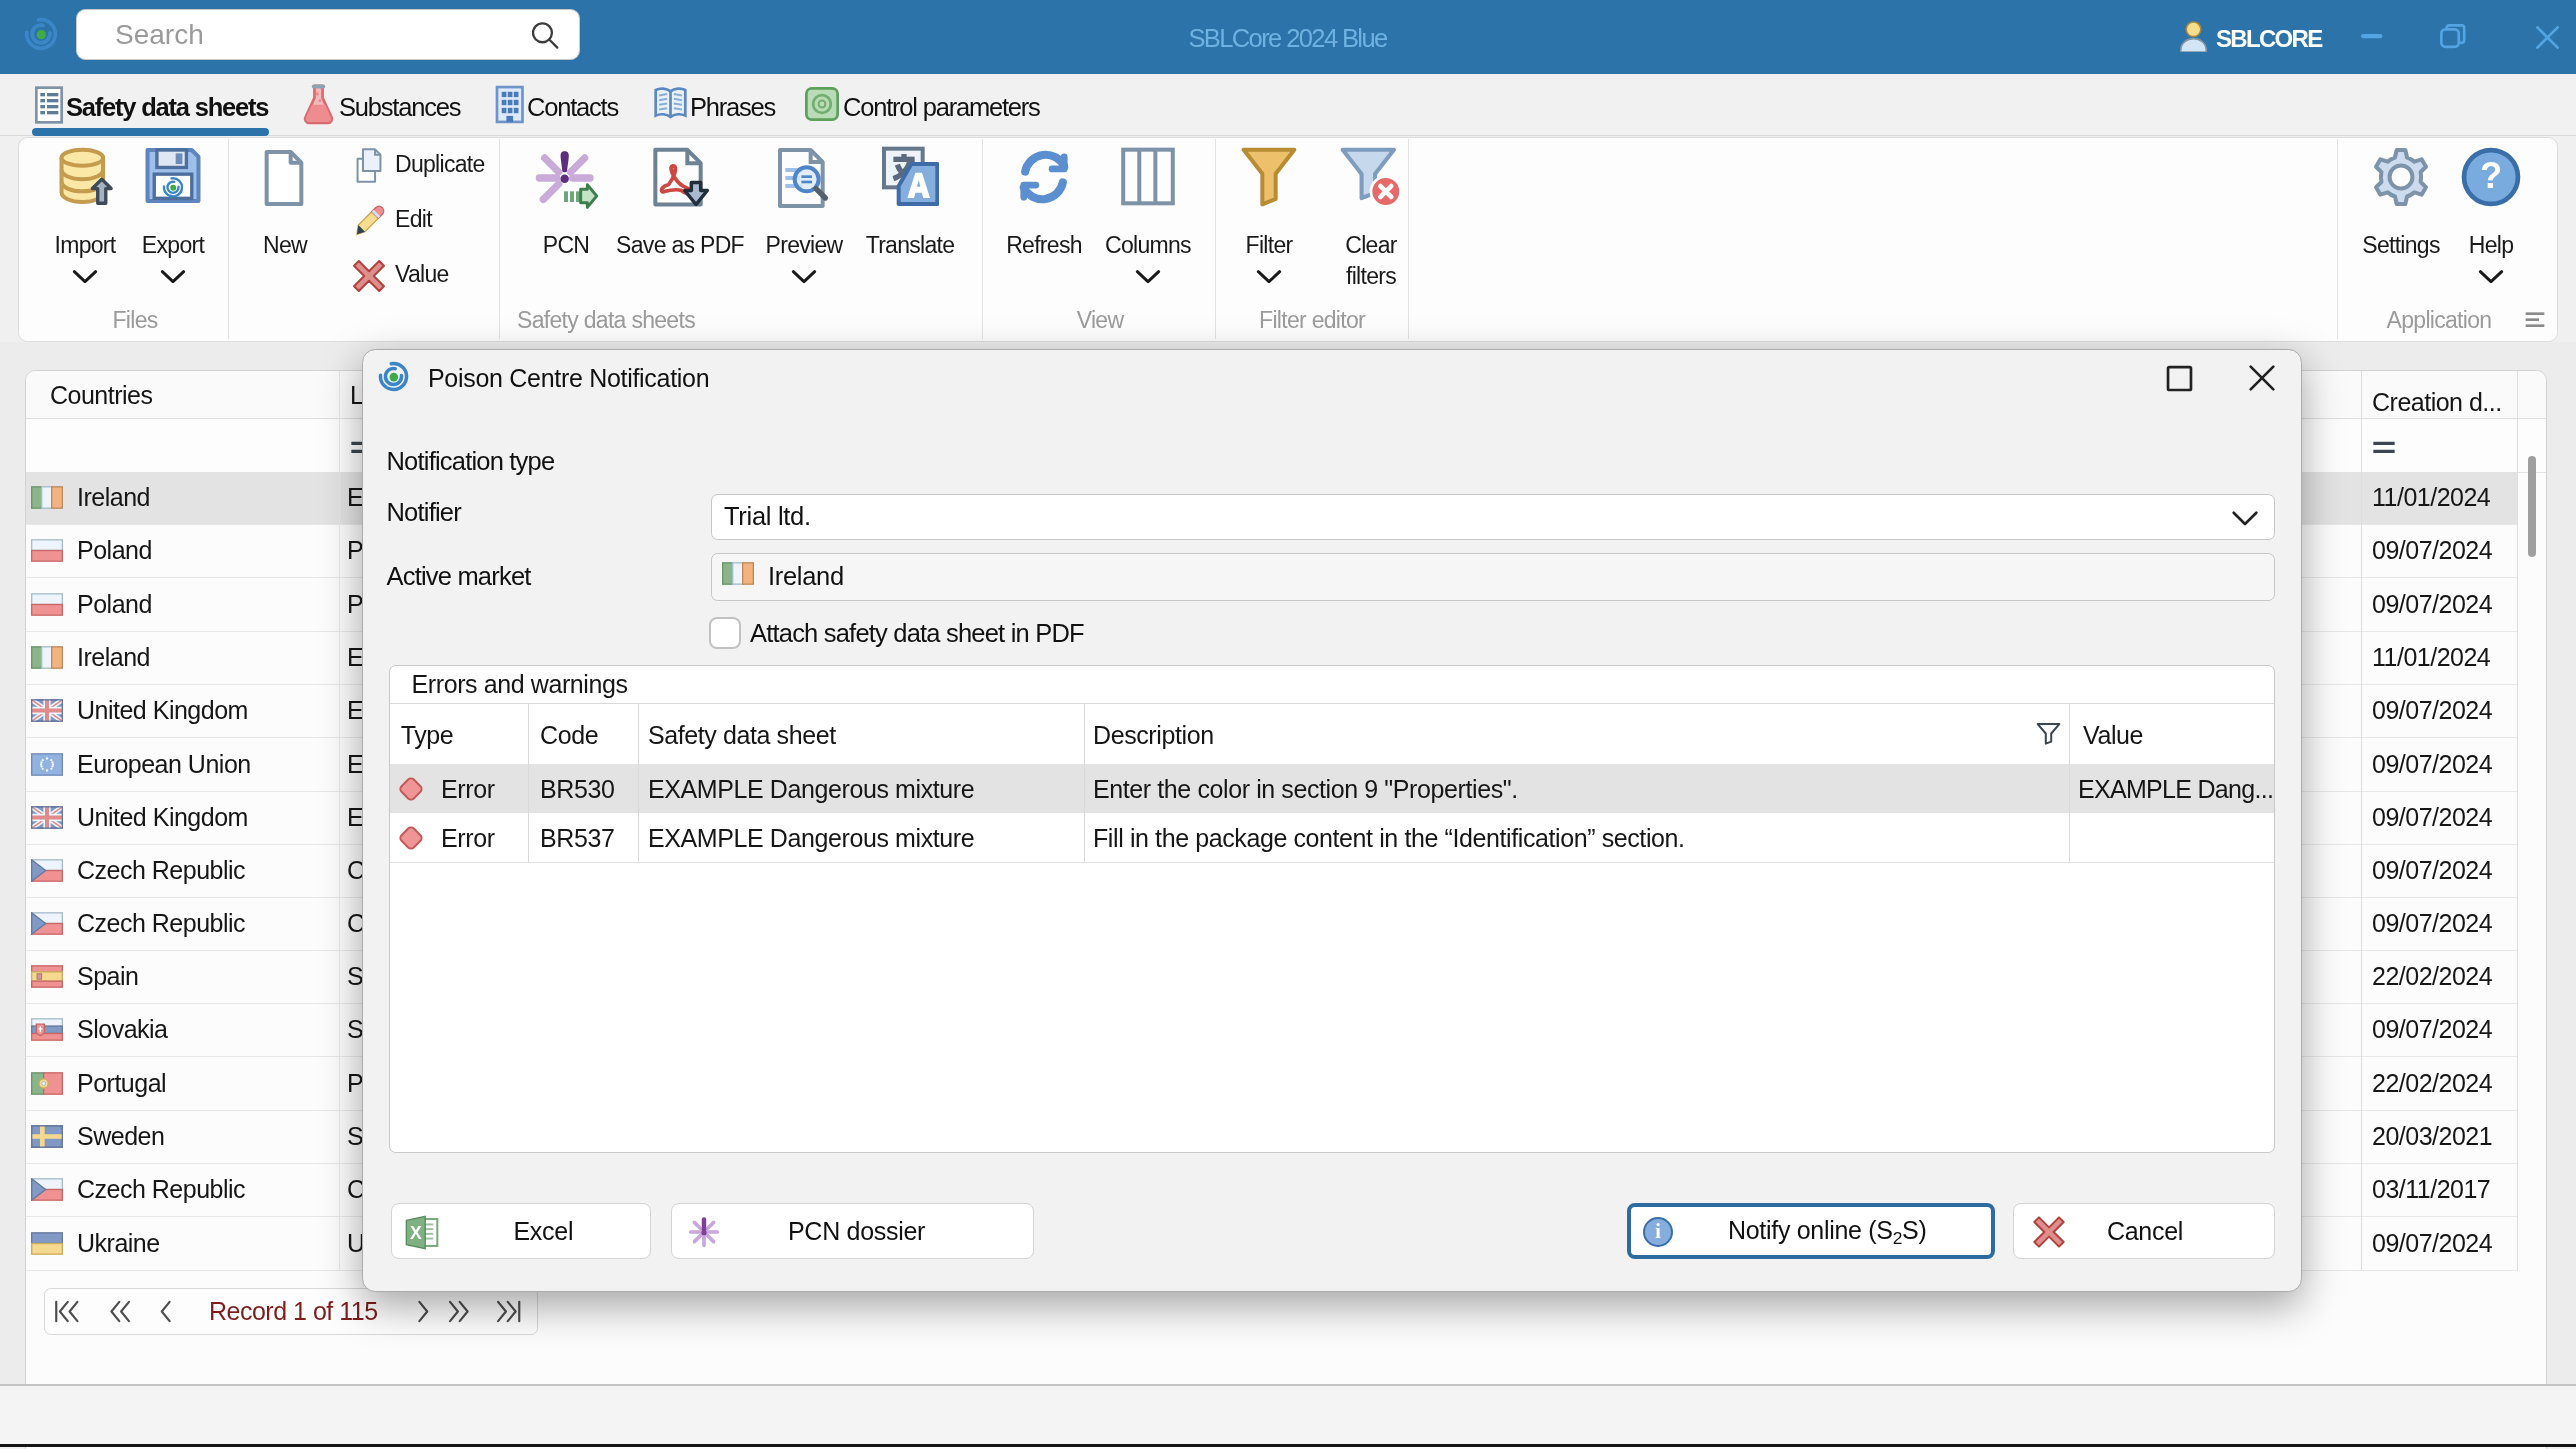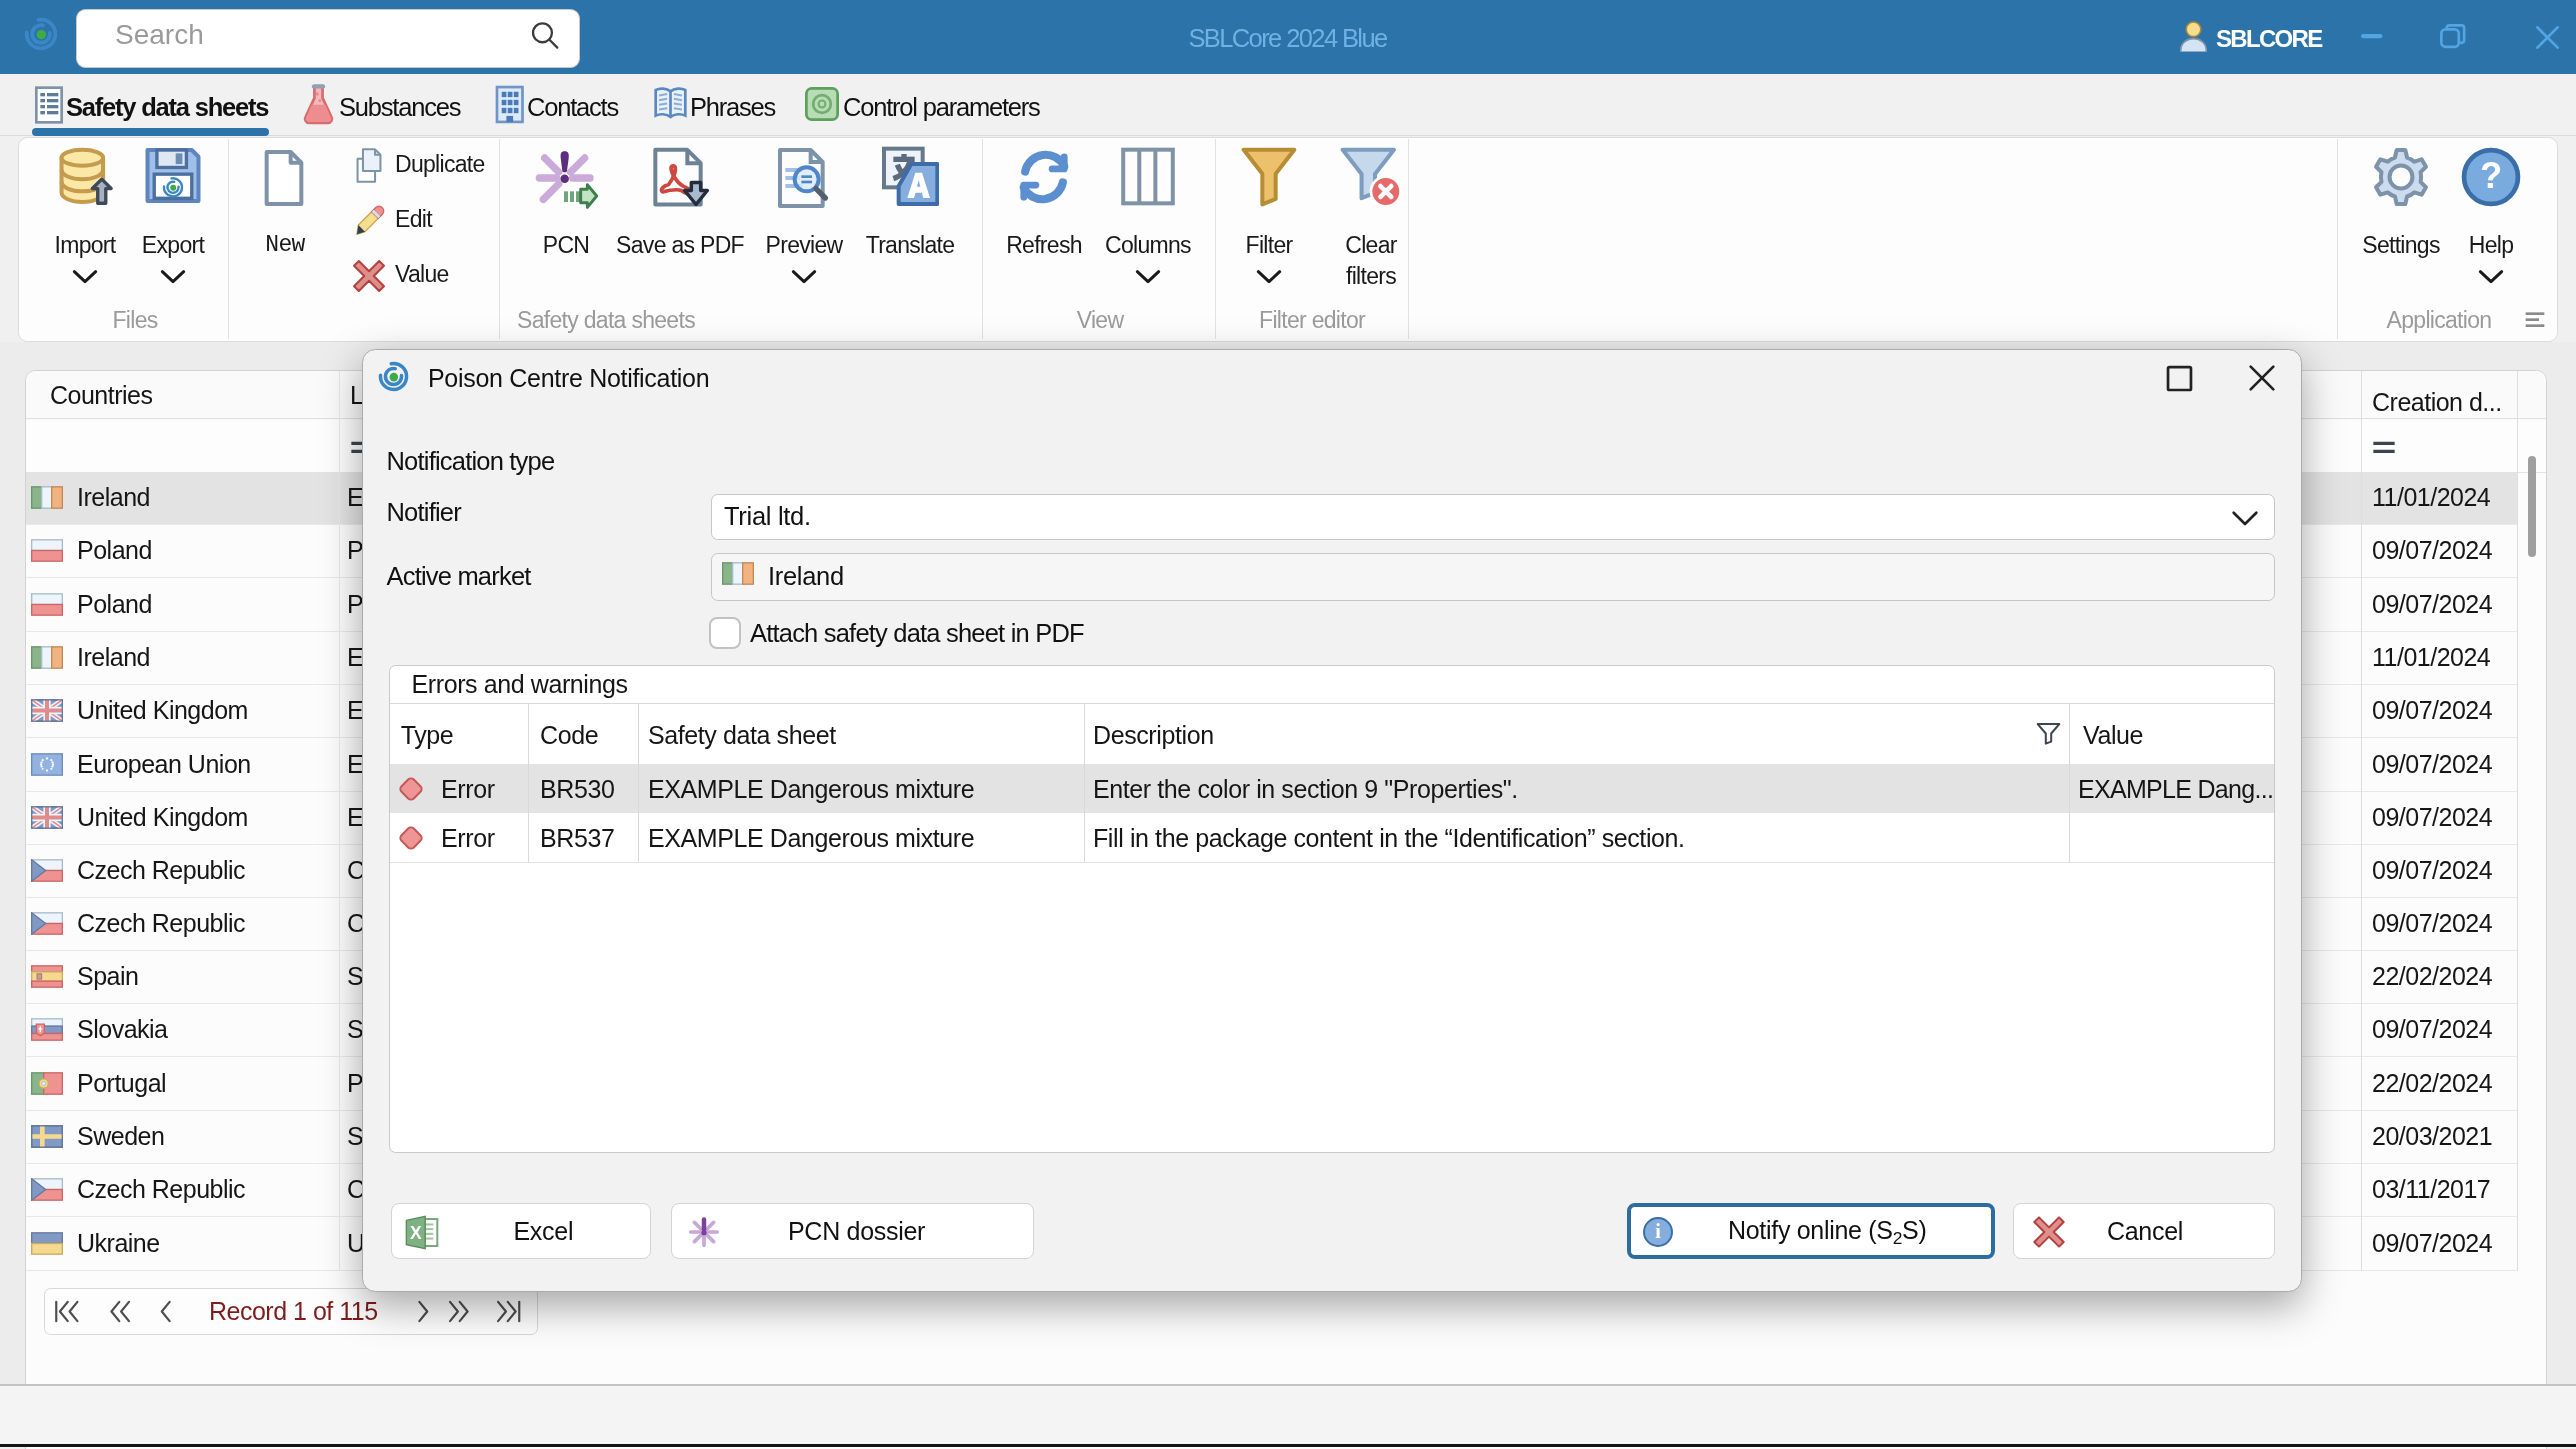--- a/index.html
+++ b/index.html
@@ -10,7 +10,7 @@
 
 
 #titlebar { position:absolute; left:0; top:0; width:2576px; height:74px; background:#2b73a8; }
-#searchbox { position:absolute; left:76px; top:8.7px; width:504px; height:59px; background:#fff; border:1.3px solid #c9c9c9; border-radius:9.4px; }
+#searchbox { position:absolute; left:76px; top:8.7px; width:504px; height:51px; background:#fff; border:1.3px solid #c9c9c9; border-radius:9.4px; }
 #searchbox .ph { position:absolute; left:38px; top:9.4px; font-size:28px; color:#9a9a9a; }
 #apptitle { position:absolute; left:1140px; top:0; width:295px; height:72px; line-height:76px; text-align:center; font-size:25.5px; color:#6fb2e2; letter-spacing:-1.6px;}
 #userlbl { position:absolute; left:2216px; top:0; height:74px; line-height:78px; font-size:24px; font-weight:bold; color:#ffffff; letter-spacing:-1.7px;}

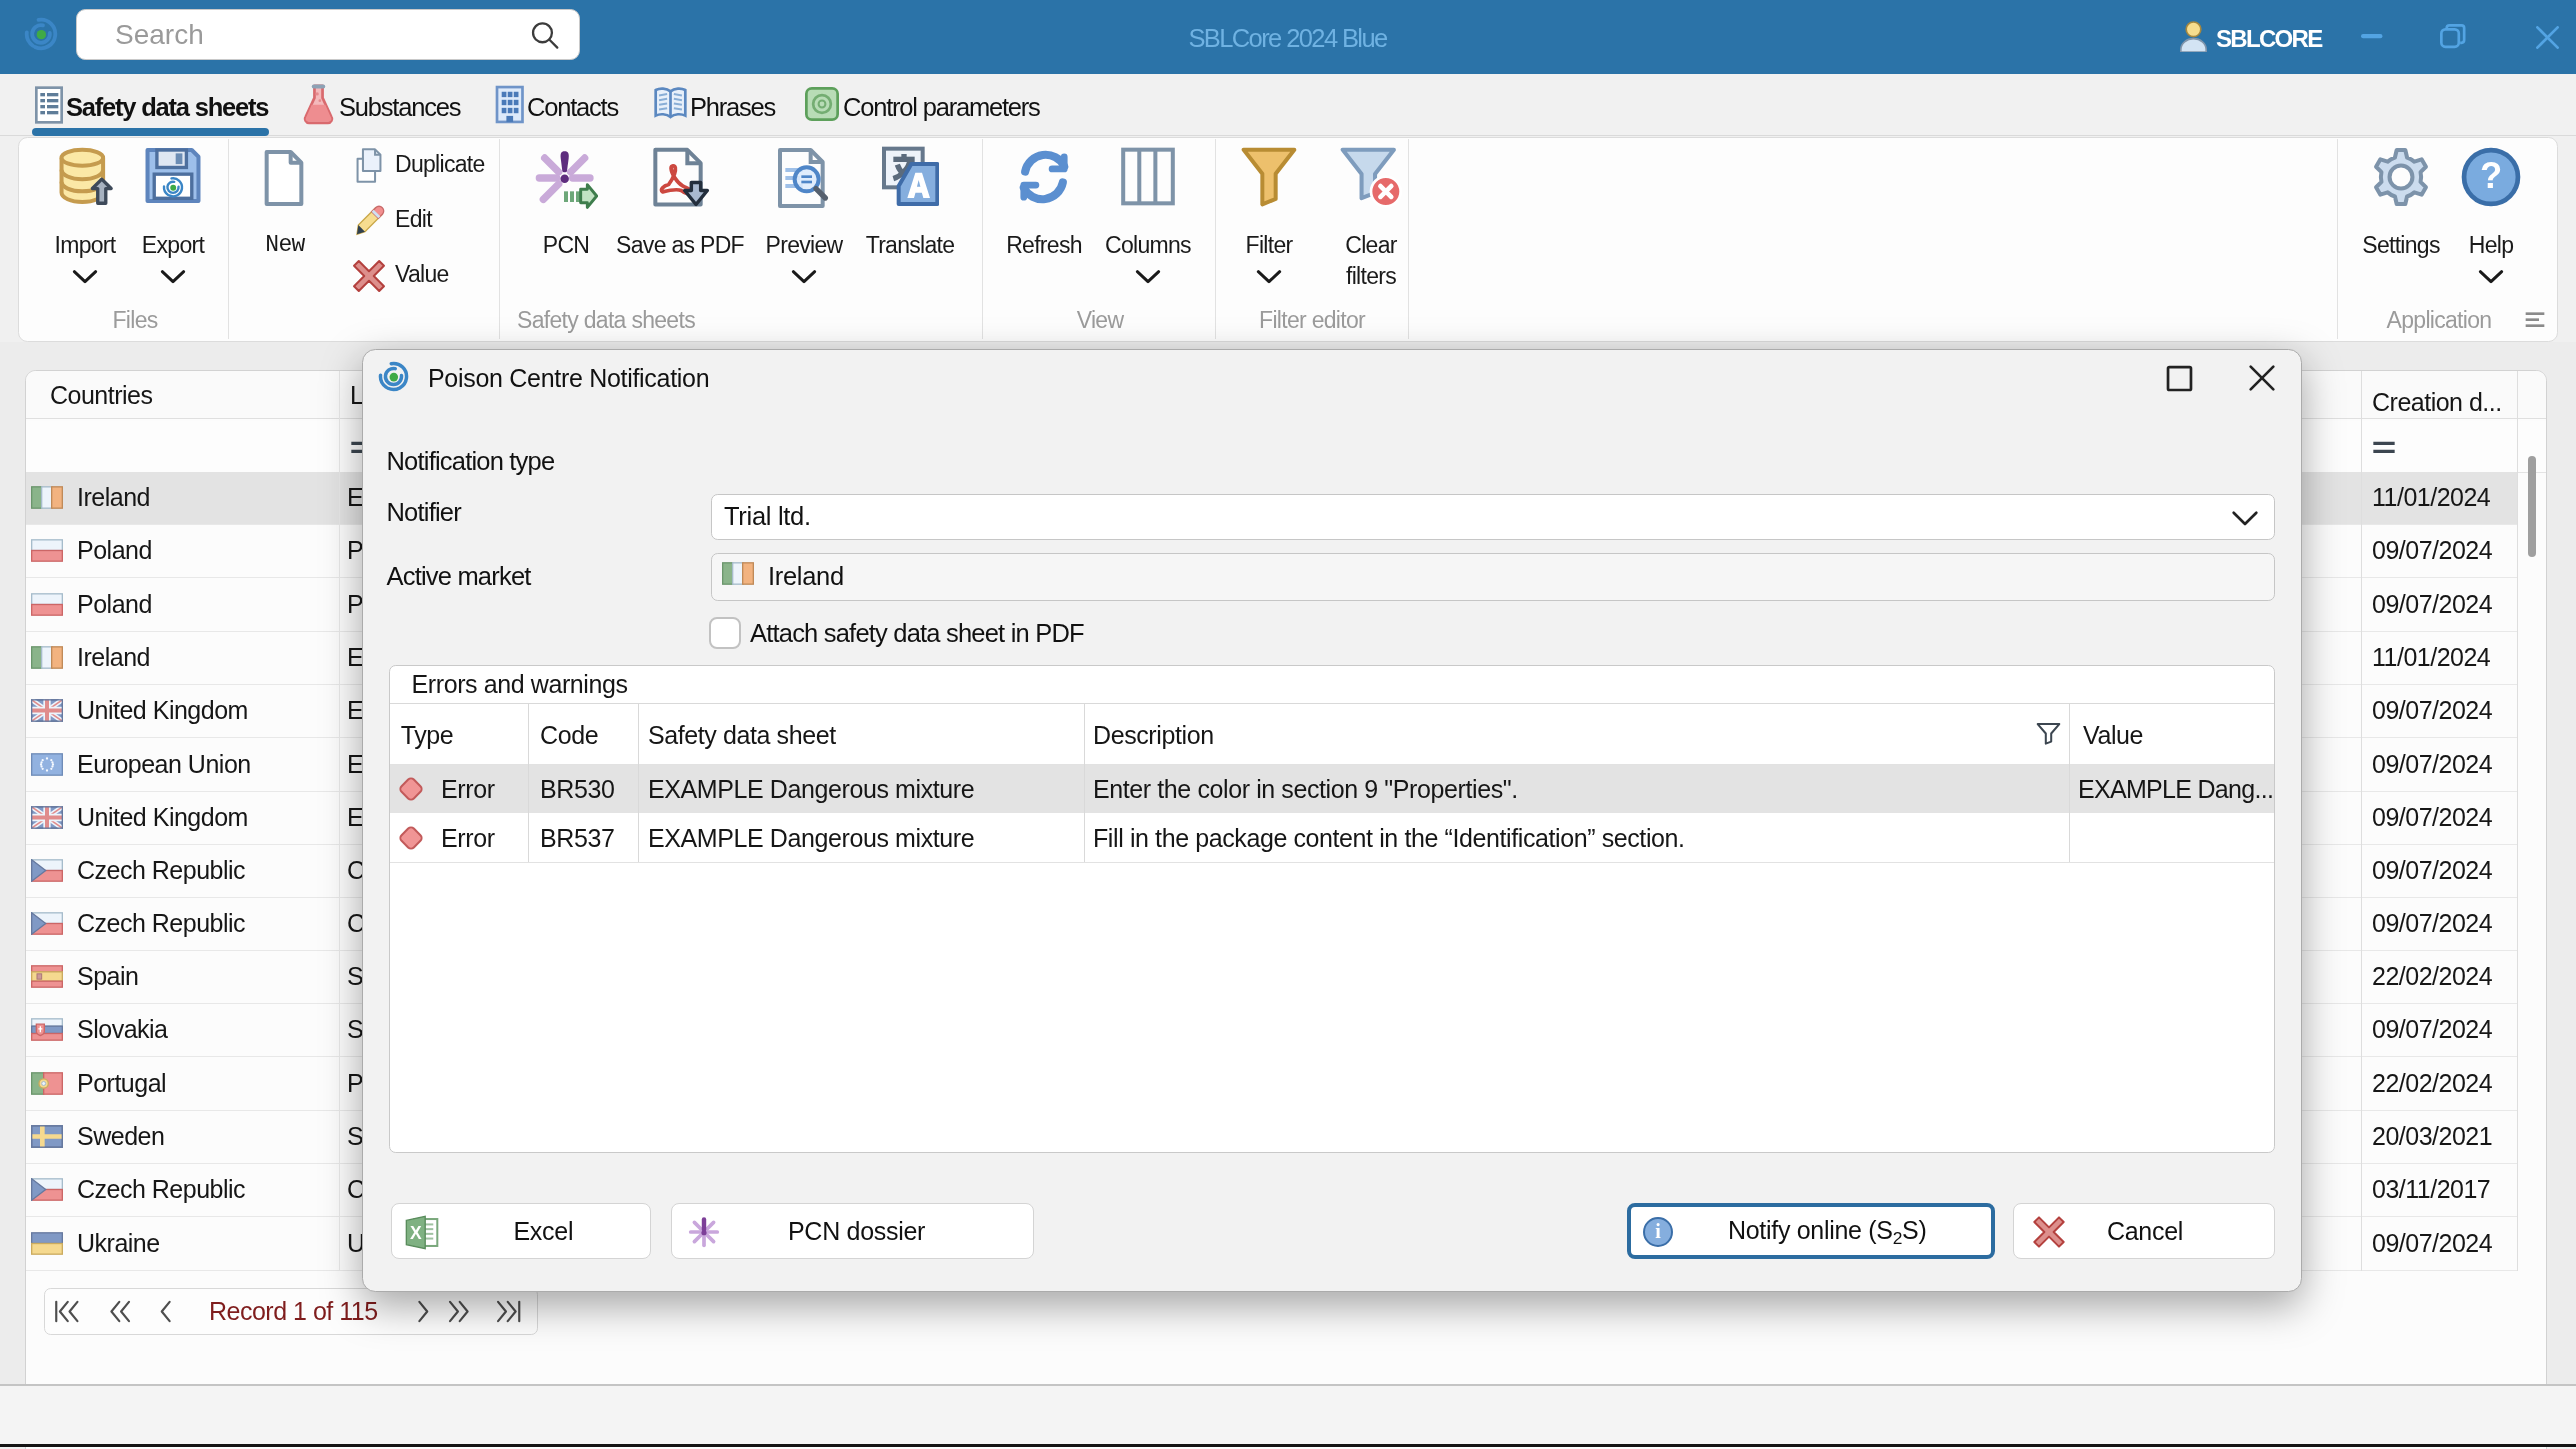--- a/index.html
+++ b/index.html
@@ -217,7 +217,7 @@
     <path d="M 2 2 L 20 2 L 28 10 L 28 41 L 2 41 Z" fill="#fff" stroke="#7e93a8" stroke-width="3" stroke-linejoin="round"></path>
     <path d="M 20 2 L 20 10 L 28 10" fill="none" stroke="#7e93a8" stroke-width="3" stroke-linejoin="round"></path>
   </svg>
-  <div class="rbtnlbl" style="left:266px;font-family:Liberation Mono, monospace;">New</div>
+  <div class="rbtnlbl" style="left:266px;">New</div>
 
   <svg class="rsmalllbl" style="left:333px; top:10px;" width="34" height="35" viewBox="0 0 50 52">
     <path d="M 16 2 L 34 2 L 42 10 L 42 34 L 16 34 Z" fill="#eaf1fb" stroke="#7e93a8" stroke-width="3" stroke-linejoin="round"></path>

